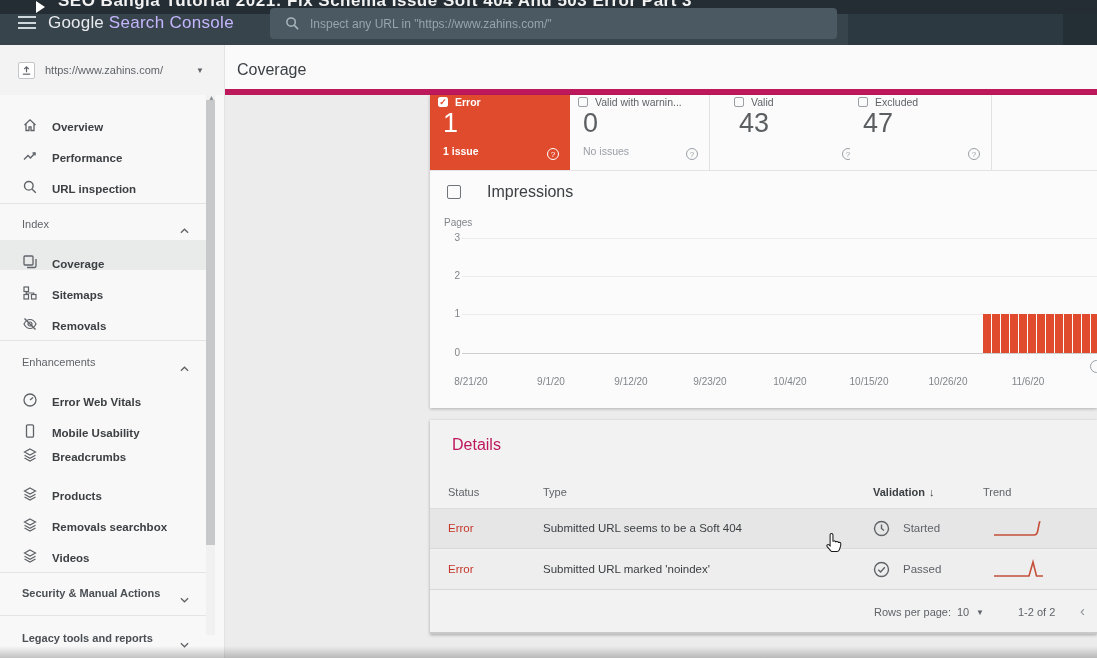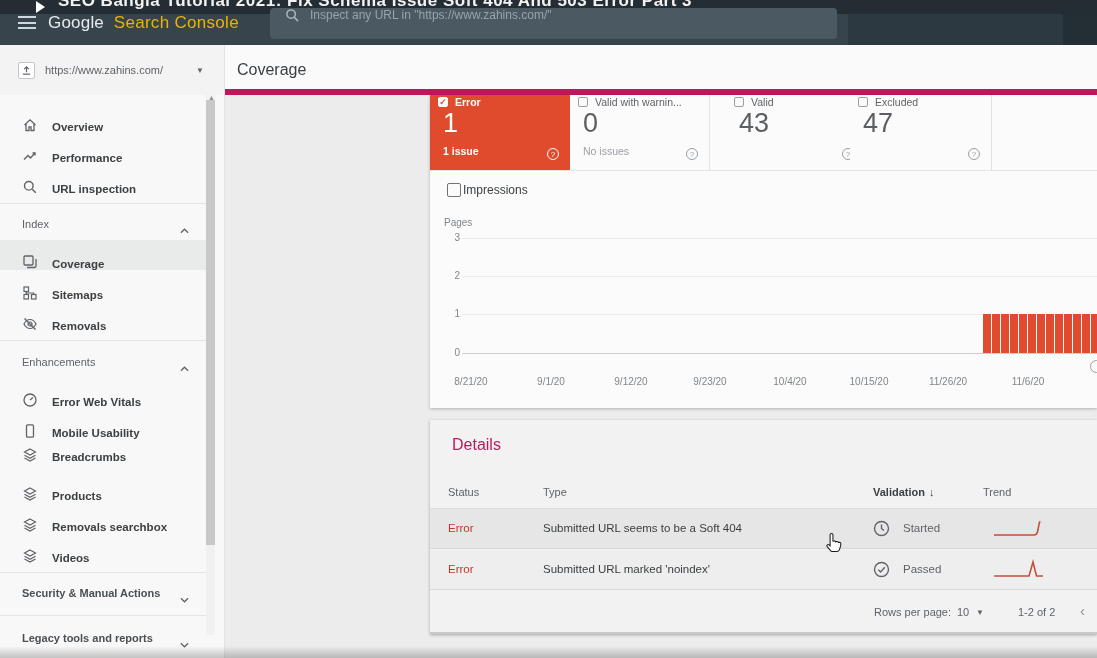--- a/index.html
+++ b/index.html
@@ -20,7 +20,7 @@
   .hamburger div { height:2px; background:#cfd8dc; margin-bottom:3.5px; }
   .gsc-logo { position:absolute; left:48px; top:13px; font-size:17px; color:#e8eaed; white-space:nowrap; }
   .gsc-logo .g1 { letter-spacing:.2px; }
-  .gsc-logo .g2 { color:#eab308; font-weight:300; margin-left:5px; letter-spacing:.3px; }
+  .gsc-logo .g2 { color:#c4b5fd; font-weight:300; letter-spacing:.3px; }
   .searchbox { position:absolute; left:270px; top:8px; width:567px; height:31px; background:#4a5962;
     border-radius:4px; display:flex; align-items:flex-start; }
   .searchbox svg { margin-left:15px; }

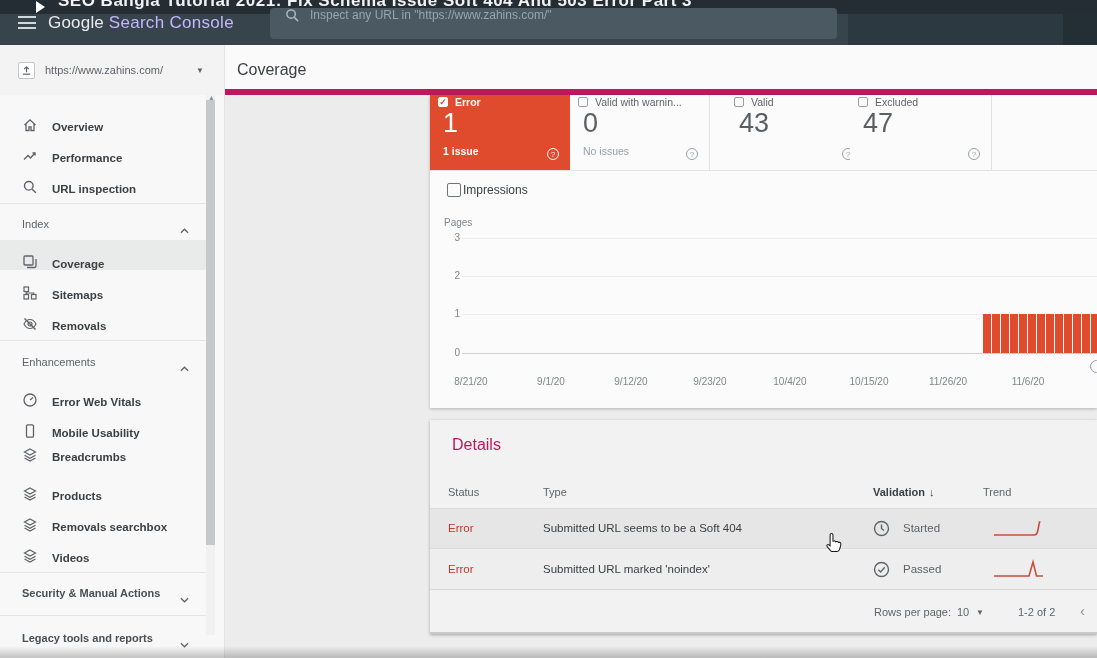--- a/index.html
+++ b/index.html
@@ -22,7 +22,7 @@
   .gsc-logo .g1 { letter-spacing:.2px; }
   .gsc-logo .g2 { color:#c4b5fd; font-weight:300; letter-spacing:.3px; }
   .searchbox { position:absolute; left:270px; top:8px; width:567px; height:31px; background:#4a5962;
-    border-radius:4px; display:flex; align-items:flex-start; }
+    border-radius:4px; display:flex; align-items:center; }
   .searchbox svg { margin-left:15px; }
   .searchbox input { flex:1; background:transparent; border:none; outline:none; color:#cfd8dc;
     font-size:12px; margin-left:10px; font-family:"Liberation Sans", sans-serif; }

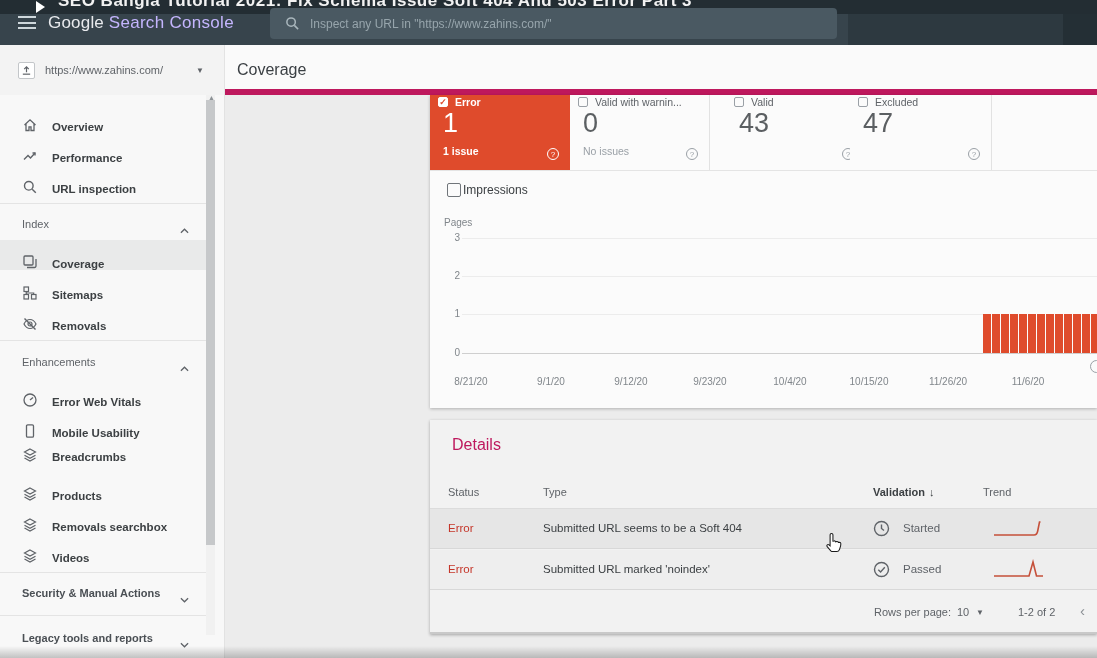--- a/index.html
+++ b/index.html
@@ -79,7 +79,7 @@
 
   .imp-row { position:absolute; left:17px; top:88px; display:flex; align-items:center; cursor:pointer; }
   .imp-cb { width:14px; height:14px; border:1.5px solid #70757a; border-radius:2px; background:#fbfbfb; }
-  .imp-label { margin-left:2px; font-size:12px; color:#3c4043; }
+  .imp-label { margin-left:26px; font-size:16px; color:#3c4043; }
 
   .chart-ylab { position:absolute; left:14px; top:122px; font-size:10px; color:#80868b; }
   .grid-line { position:absolute; left:32px; width:635px; border-top:1px solid #ececec; }

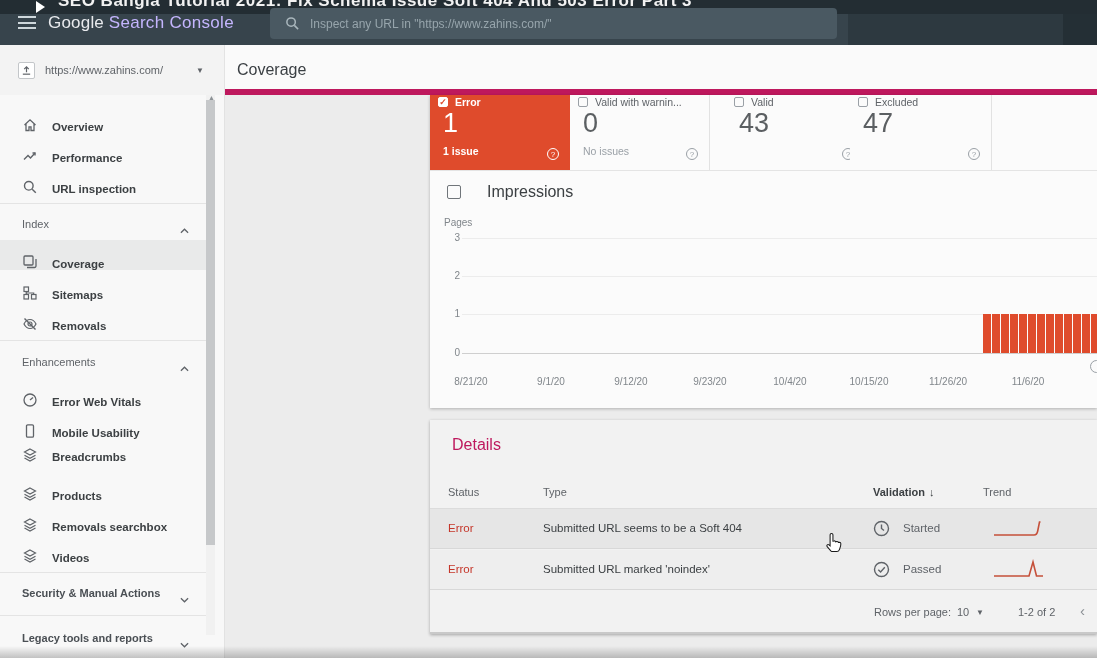--- a/index.html
+++ b/index.html
@@ -398,7 +398,7 @@
     <div class="xtick" style="left:280px">9/23/20</div>
     <div class="xtick" style="left:360px">10/4/20</div>
     <div class="xtick" style="left:439px">10/15/20</div>
-    <div class="xtick" style="left:518px">11/26/20</div>
+    <div class="xtick" style="left:518px">10/26/20</div>
     <div class="xtick" style="left:598px">11/6/20</div>
   </div>
 

